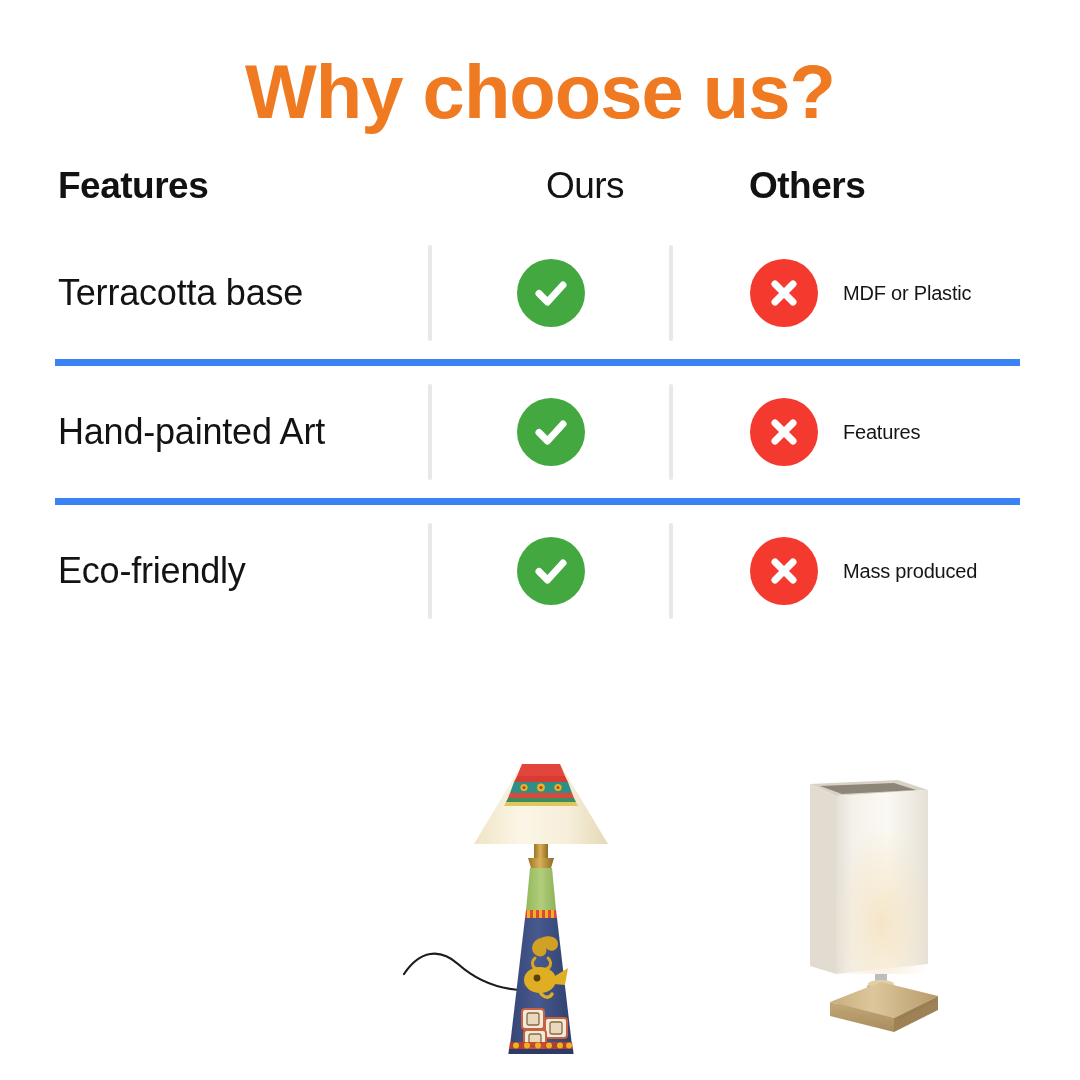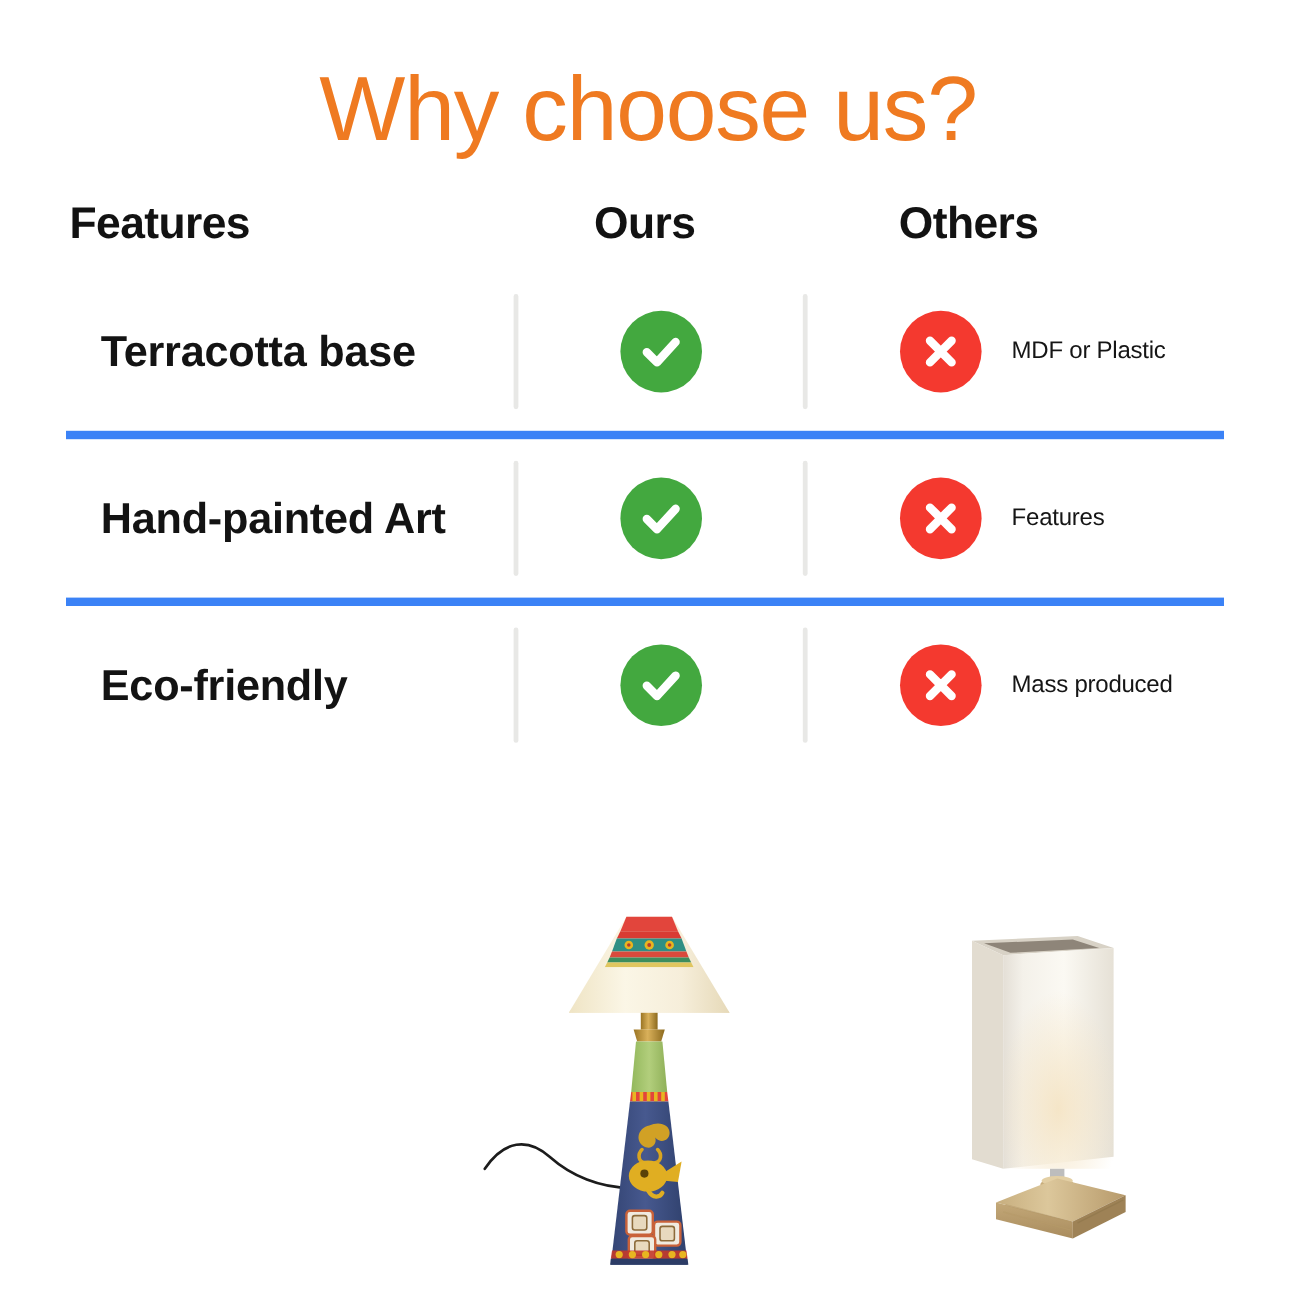--- a/index.html
+++ b/index.html
@@ -24,7 +24,7 @@
     width: 1080px;
     text-align: center;
     font-size: 76px;
-    font-weight: 400;
+    font-weight: 700;
     letter-spacing: -1px;
     color: #EF7A21;
   }

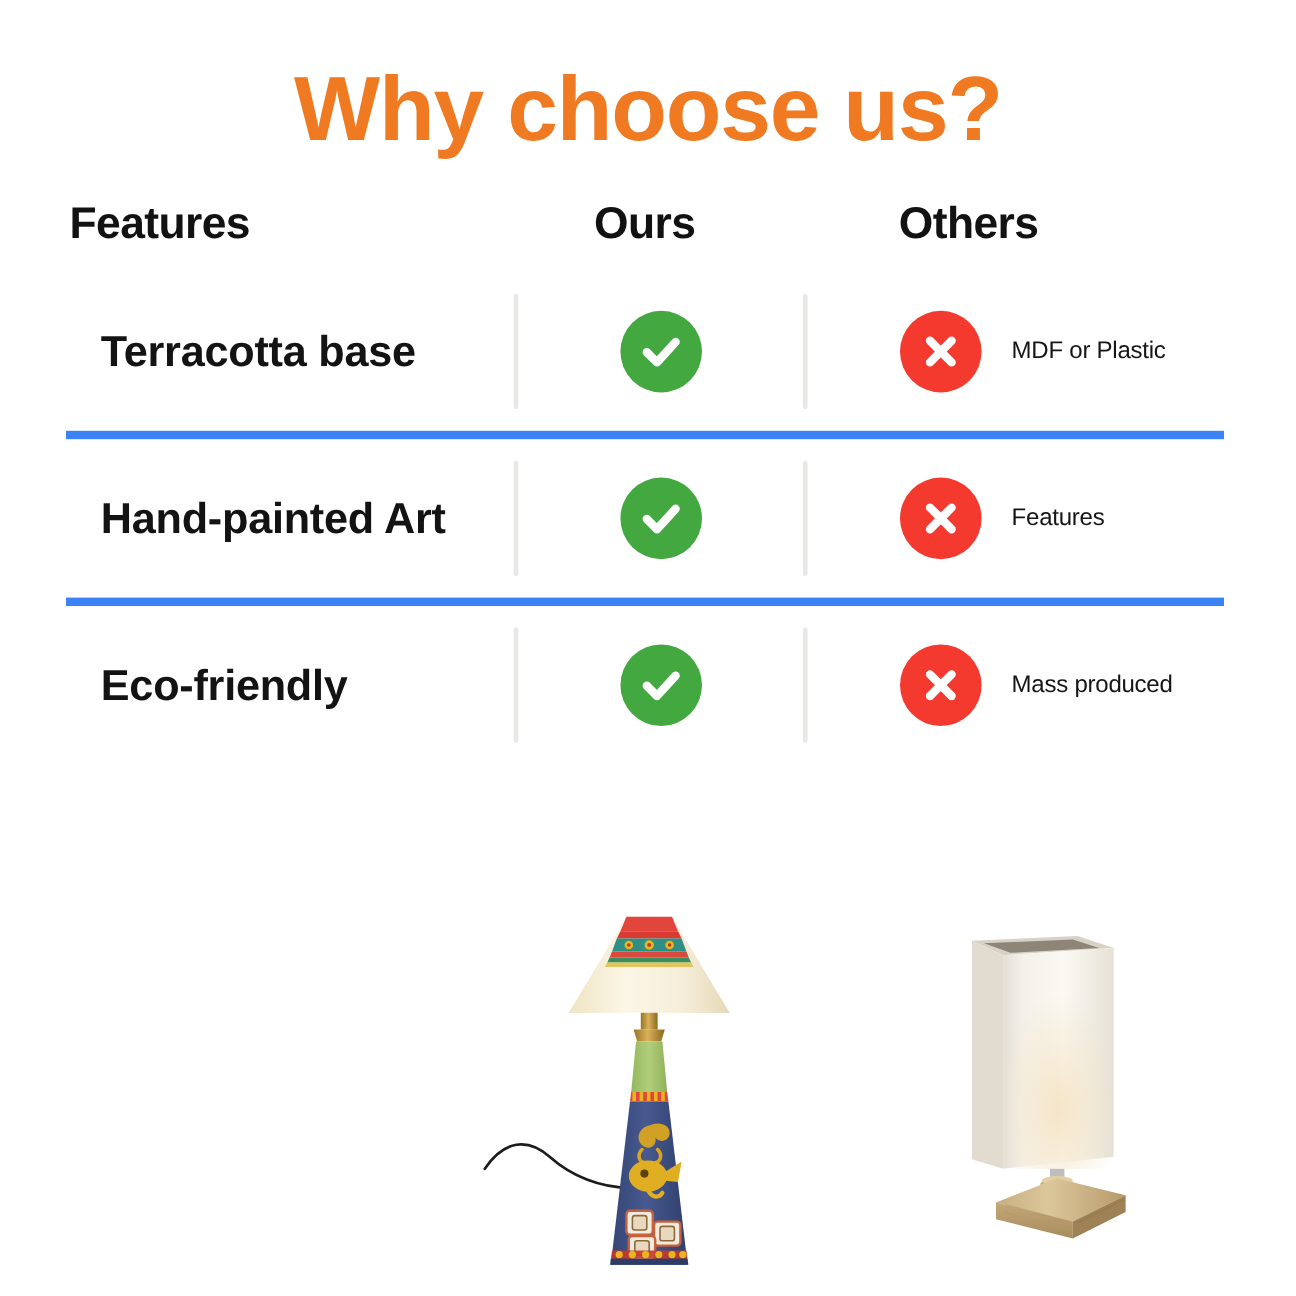--- a/index.html
+++ b/index.html
@@ -55,9 +55,9 @@
     left: 440px;
     top: 0;
     width: 180px;
-    text-align: left;
+    text-align: center;
     font-size: 37px;
-    font-weight: 700;
+    font-weight: 400;
     color: #121212;
     letter-spacing: -0.5px;
   }

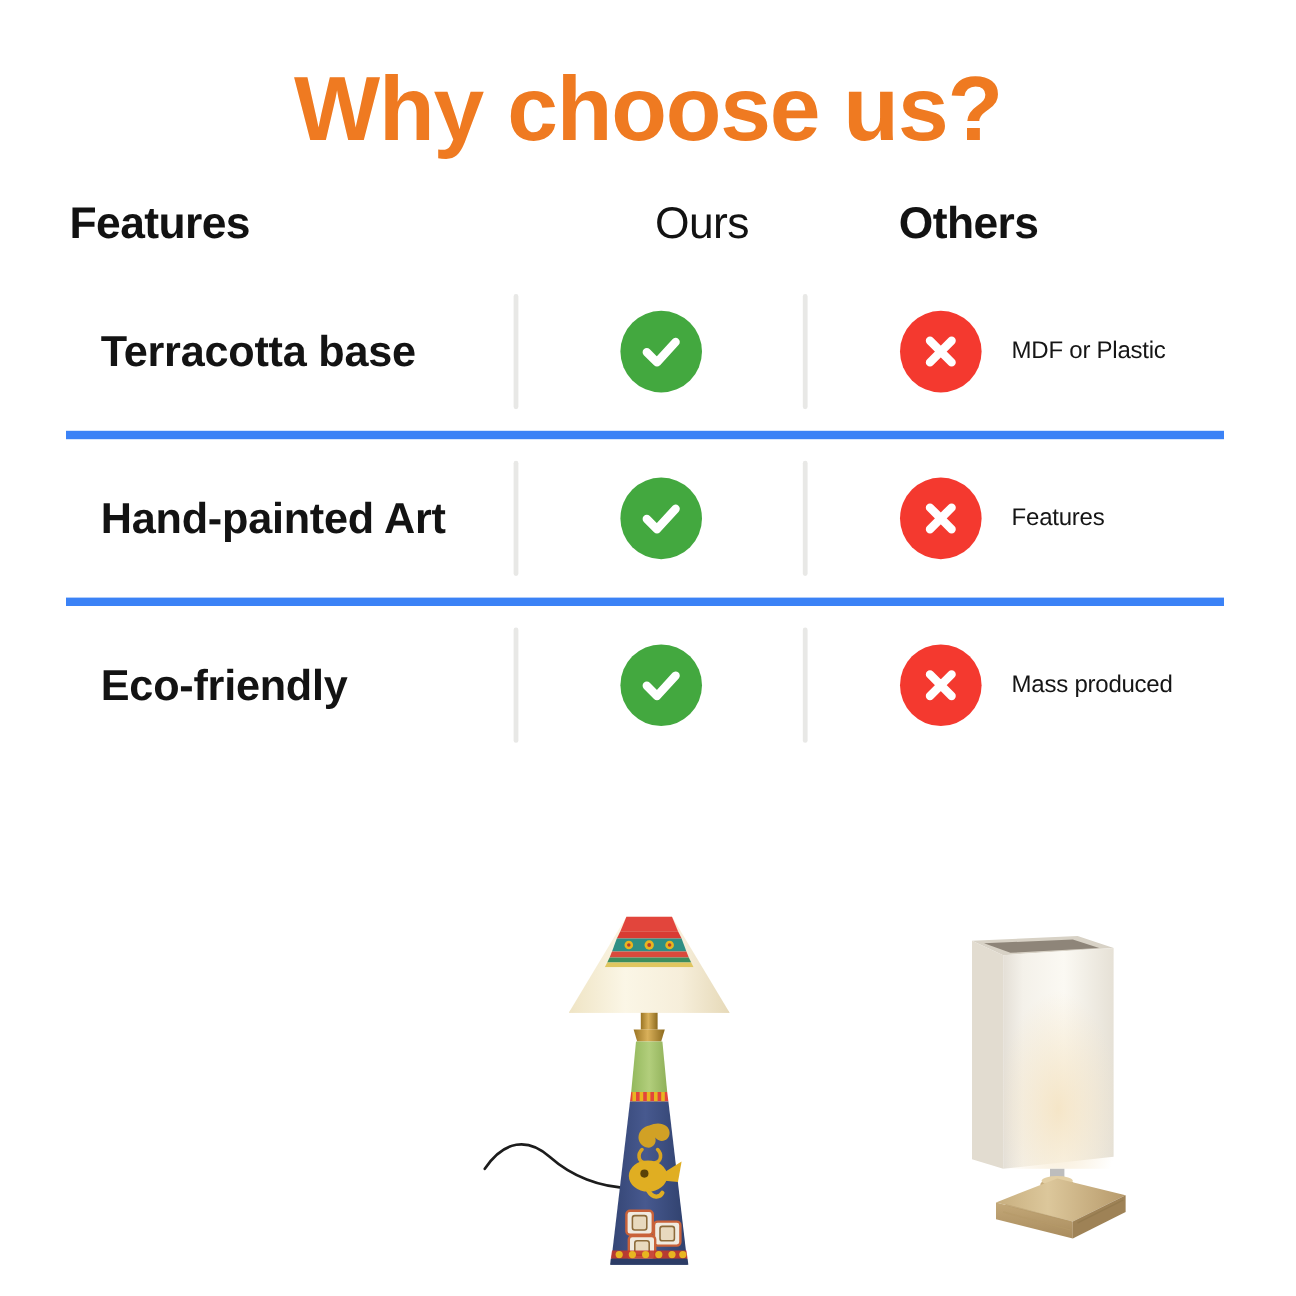--- a/index.html
+++ b/index.html
@@ -85,11 +85,10 @@
     top: 50%;
     transform: translateY(-50%);
     font-size: 36px;
-    font-weight: 700;
+    font-weight: 400;
     color: #131313;
     letter-spacing: -0.2px;
     white-space: nowrap;
-    margin-left: 26px;
   }
 
   .vdiv {

